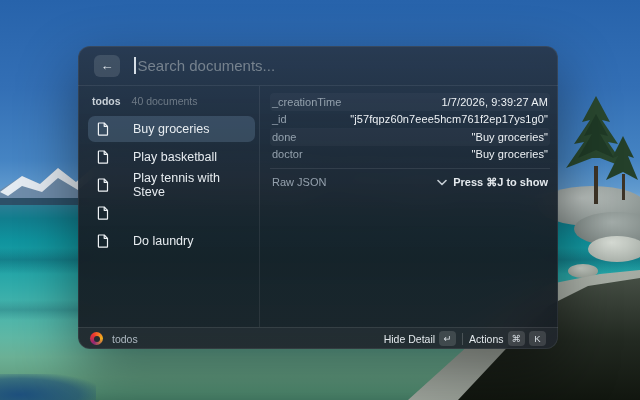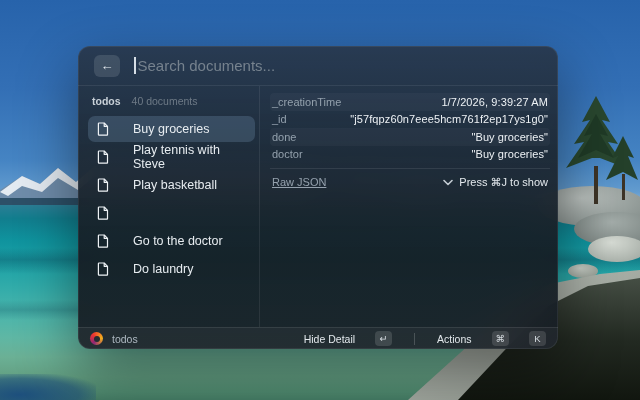--- a/index.html
+++ b/index.html
@@ -161,17 +161,17 @@
         <path d="M7.2 1 V4.3 H10.5" fill="none" stroke="#eef2f5" stroke-width="1.2" stroke-linejoin="round"></path>
       </svg>
     </span>
+    <span class="list-item-label">Play basketball</span>
+  </div>
+
+  <div class="list-item">
+    <span class="doc-icon">
+      <svg width="12" height="14" viewBox="0 0 12 14">
+        <path d="M2 1 h5.2 L10.5 4.3 V12.6 a0.6 0.6 0 0 1 -0.6 0.6 H2 a0.6 0.6 0 0 1 -0.6 -0.6 V1.6 A0.6 0.6 0 0 1 2 1 Z" fill="none" stroke="#eef2f5" stroke-width="1.2" stroke-linejoin="round"></path>
+        <path d="M7.2 1 V4.3 H10.5" fill="none" stroke="#eef2f5" stroke-width="1.2" stroke-linejoin="round"></path>
+      </svg>
+    </span>
     <span class="list-item-label">Play tennis with Steve</span>
-  </div>
-
-  <div class="list-item">
-    <span class="doc-icon">
-      <svg width="12" height="14" viewBox="0 0 12 14">
-        <path d="M2 1 h5.2 L10.5 4.3 V12.6 a0.6 0.6 0 0 1 -0.6 0.6 H2 a0.6 0.6 0 0 1 -0.6 -0.6 V1.6 A0.6 0.6 0 0 1 2 1 Z" fill="none" stroke="#eef2f5" stroke-width="1.2" stroke-linejoin="round"></path>
-        <path d="M7.2 1 V4.3 H10.5" fill="none" stroke="#eef2f5" stroke-width="1.2" stroke-linejoin="round"></path>
-      </svg>
-    </span>
-    <span class="list-item-label">Play basketball</span>
   </div>
 
 

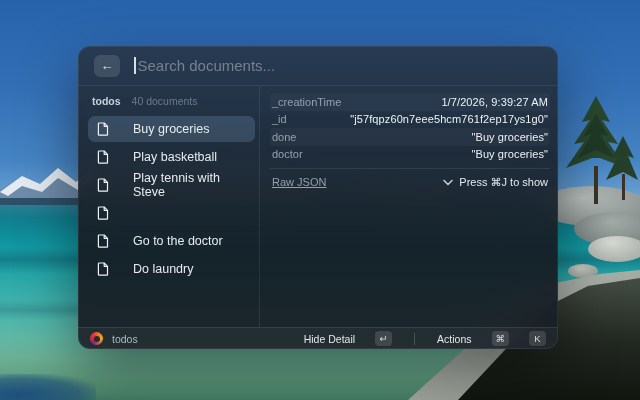--- a/index.html
+++ b/index.html
@@ -65,7 +65,7 @@
   .detail-sep { border-top:1px solid rgba(255,255,255,0.09); margin:5px 0 0 0; }
   .rawjson-row { display:flex; align-items:center; justify-content:space-between;
     height:26px; font-size:11px; padding:0 2px; }
-  .rawjson-label { color:#94a1ad; font-weight:500;text-decoration:underline; }
+  .rawjson-label { color:#94a1ad; font-weight:500; }
   .rawjson-right { display:flex; align-items:center; gap:6px; color:#e4e9ed; font-weight:normal; cursor:pointer; }
 
   .panel-footer { position:absolute; left:0; right:0; bottom:0; height:22px;

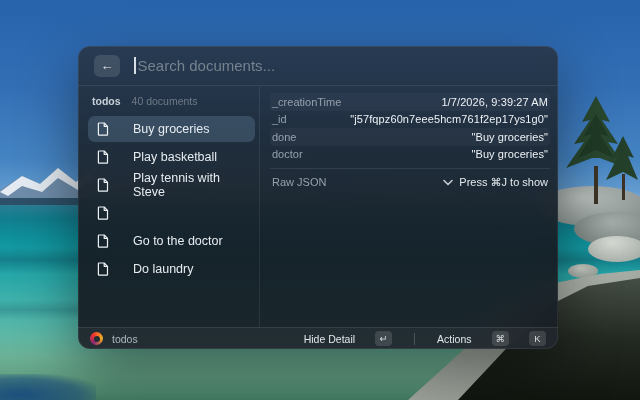--- a/index.html
+++ b/index.html
@@ -66,7 +66,7 @@
   .rawjson-row { display:flex; align-items:center; justify-content:space-between;
     height:26px; font-size:11px; padding:0 2px; }
   .rawjson-label { color:#94a1ad; font-weight:500; }
-  .rawjson-right { display:flex; align-items:center; gap:6px; color:#e4e9ed; font-weight:normal; cursor:pointer; }
+  .rawjson-right { display:flex; align-items:center; gap:6px; color:#e4e9ed; font-weight:bold; cursor:pointer; }
 
   .panel-footer { position:absolute; left:0; right:0; bottom:0; height:22px;
     border-top:1px solid rgba(255,255,255,0.09); background:rgba(255,255,255,0.035);

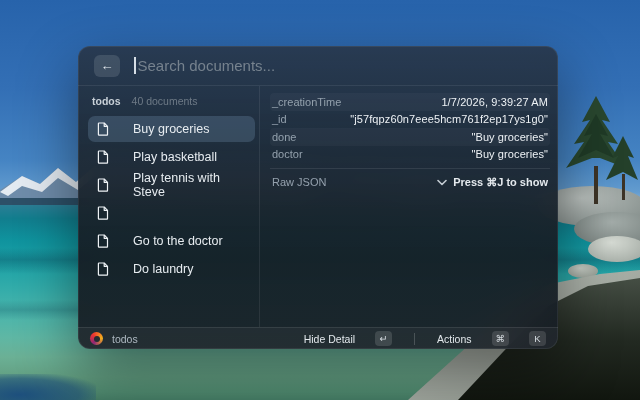--- a/index.html
+++ b/index.html
@@ -184,15 +184,6 @@
     </span>
   </div>
 
-  <div class="list-item">
-    <span class="doc-icon">
-      <svg width="12" height="14" viewBox="0 0 12 14">
-        <path d="M2 1 h5.2 L10.5 4.3 V12.6 a0.6 0.6 0 0 1 -0.6 0.6 H2 a0.6 0.6 0 0 1 -0.6 -0.6 V1.6 A0.6 0.6 0 0 1 2 1 Z" fill="none" stroke="#eef2f5" stroke-width="1.2" stroke-linejoin="round"></path>
-        <path d="M7.2 1 V4.3 H10.5" fill="none" stroke="#eef2f5" stroke-width="1.2" stroke-linejoin="round"></path>
-      </svg>
-    </span>
-    <span class="list-item-label">Go to the doctor</span>
-  </div>
 
   <div class="list-item">
     <span class="doc-icon">

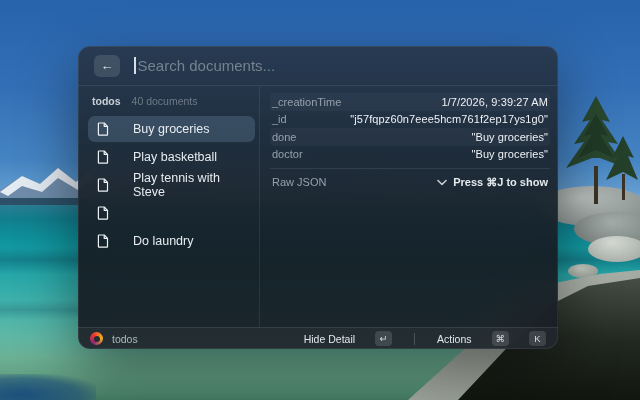--- a/index.html
+++ b/index.html
@@ -75,7 +75,7 @@
     background:conic-gradient(from 210deg,#8d2676,#ee342f 110deg,#f3b01c 235deg,#8d2676 360deg); flex:none; }
   .logo::after { content:""; position:absolute; inset:3.5px; border-radius:50%; background:#242b31; }
   .footer-app { color:#aeb8c1; margin-left:9px; }
-  .footer-right { margin-left:auto; display:flex; align-items:center; gap:20px; }
+  .footer-right { margin-left:auto; display:flex; align-items:center; gap:4px; }
   .footer-label { color:#e3e8ec; font-weight:500; cursor:pointer; }
   .keycap { min-width:17px; height:15px; padding:0 4px; border-radius:4px;
     background:rgba(255,255,255,0.13); color:#d6dce1; font-size:9.5px;

